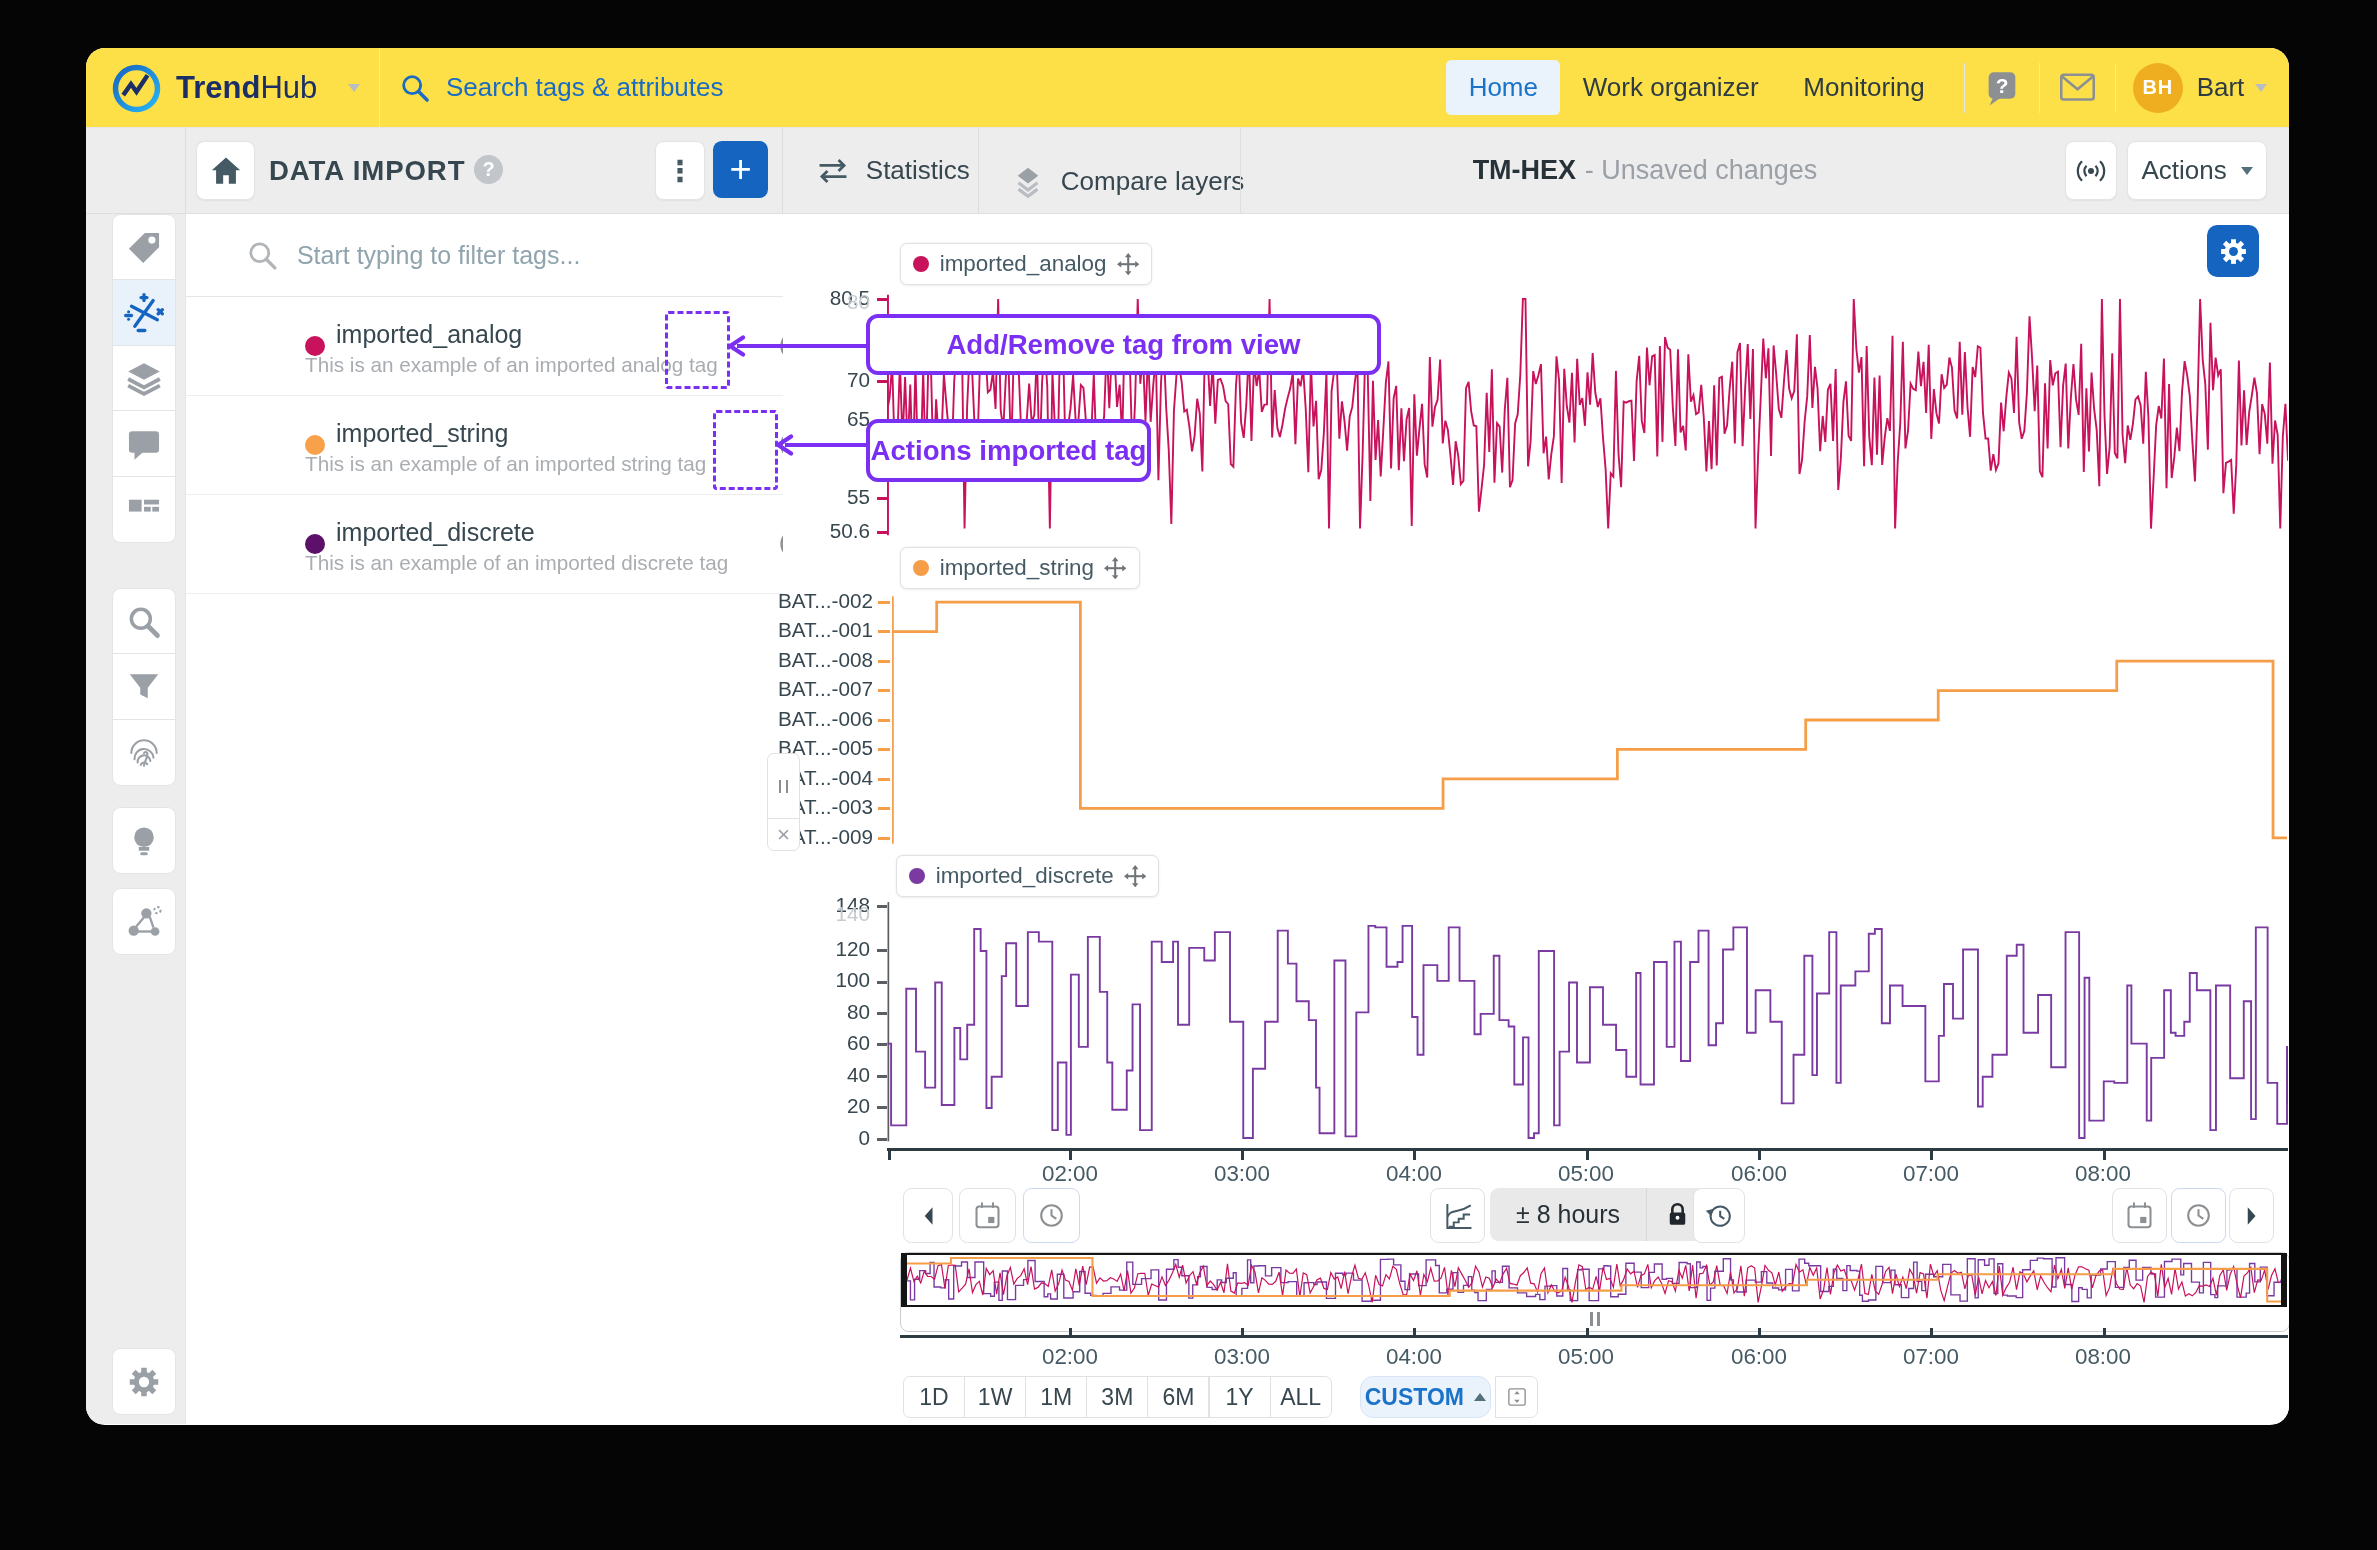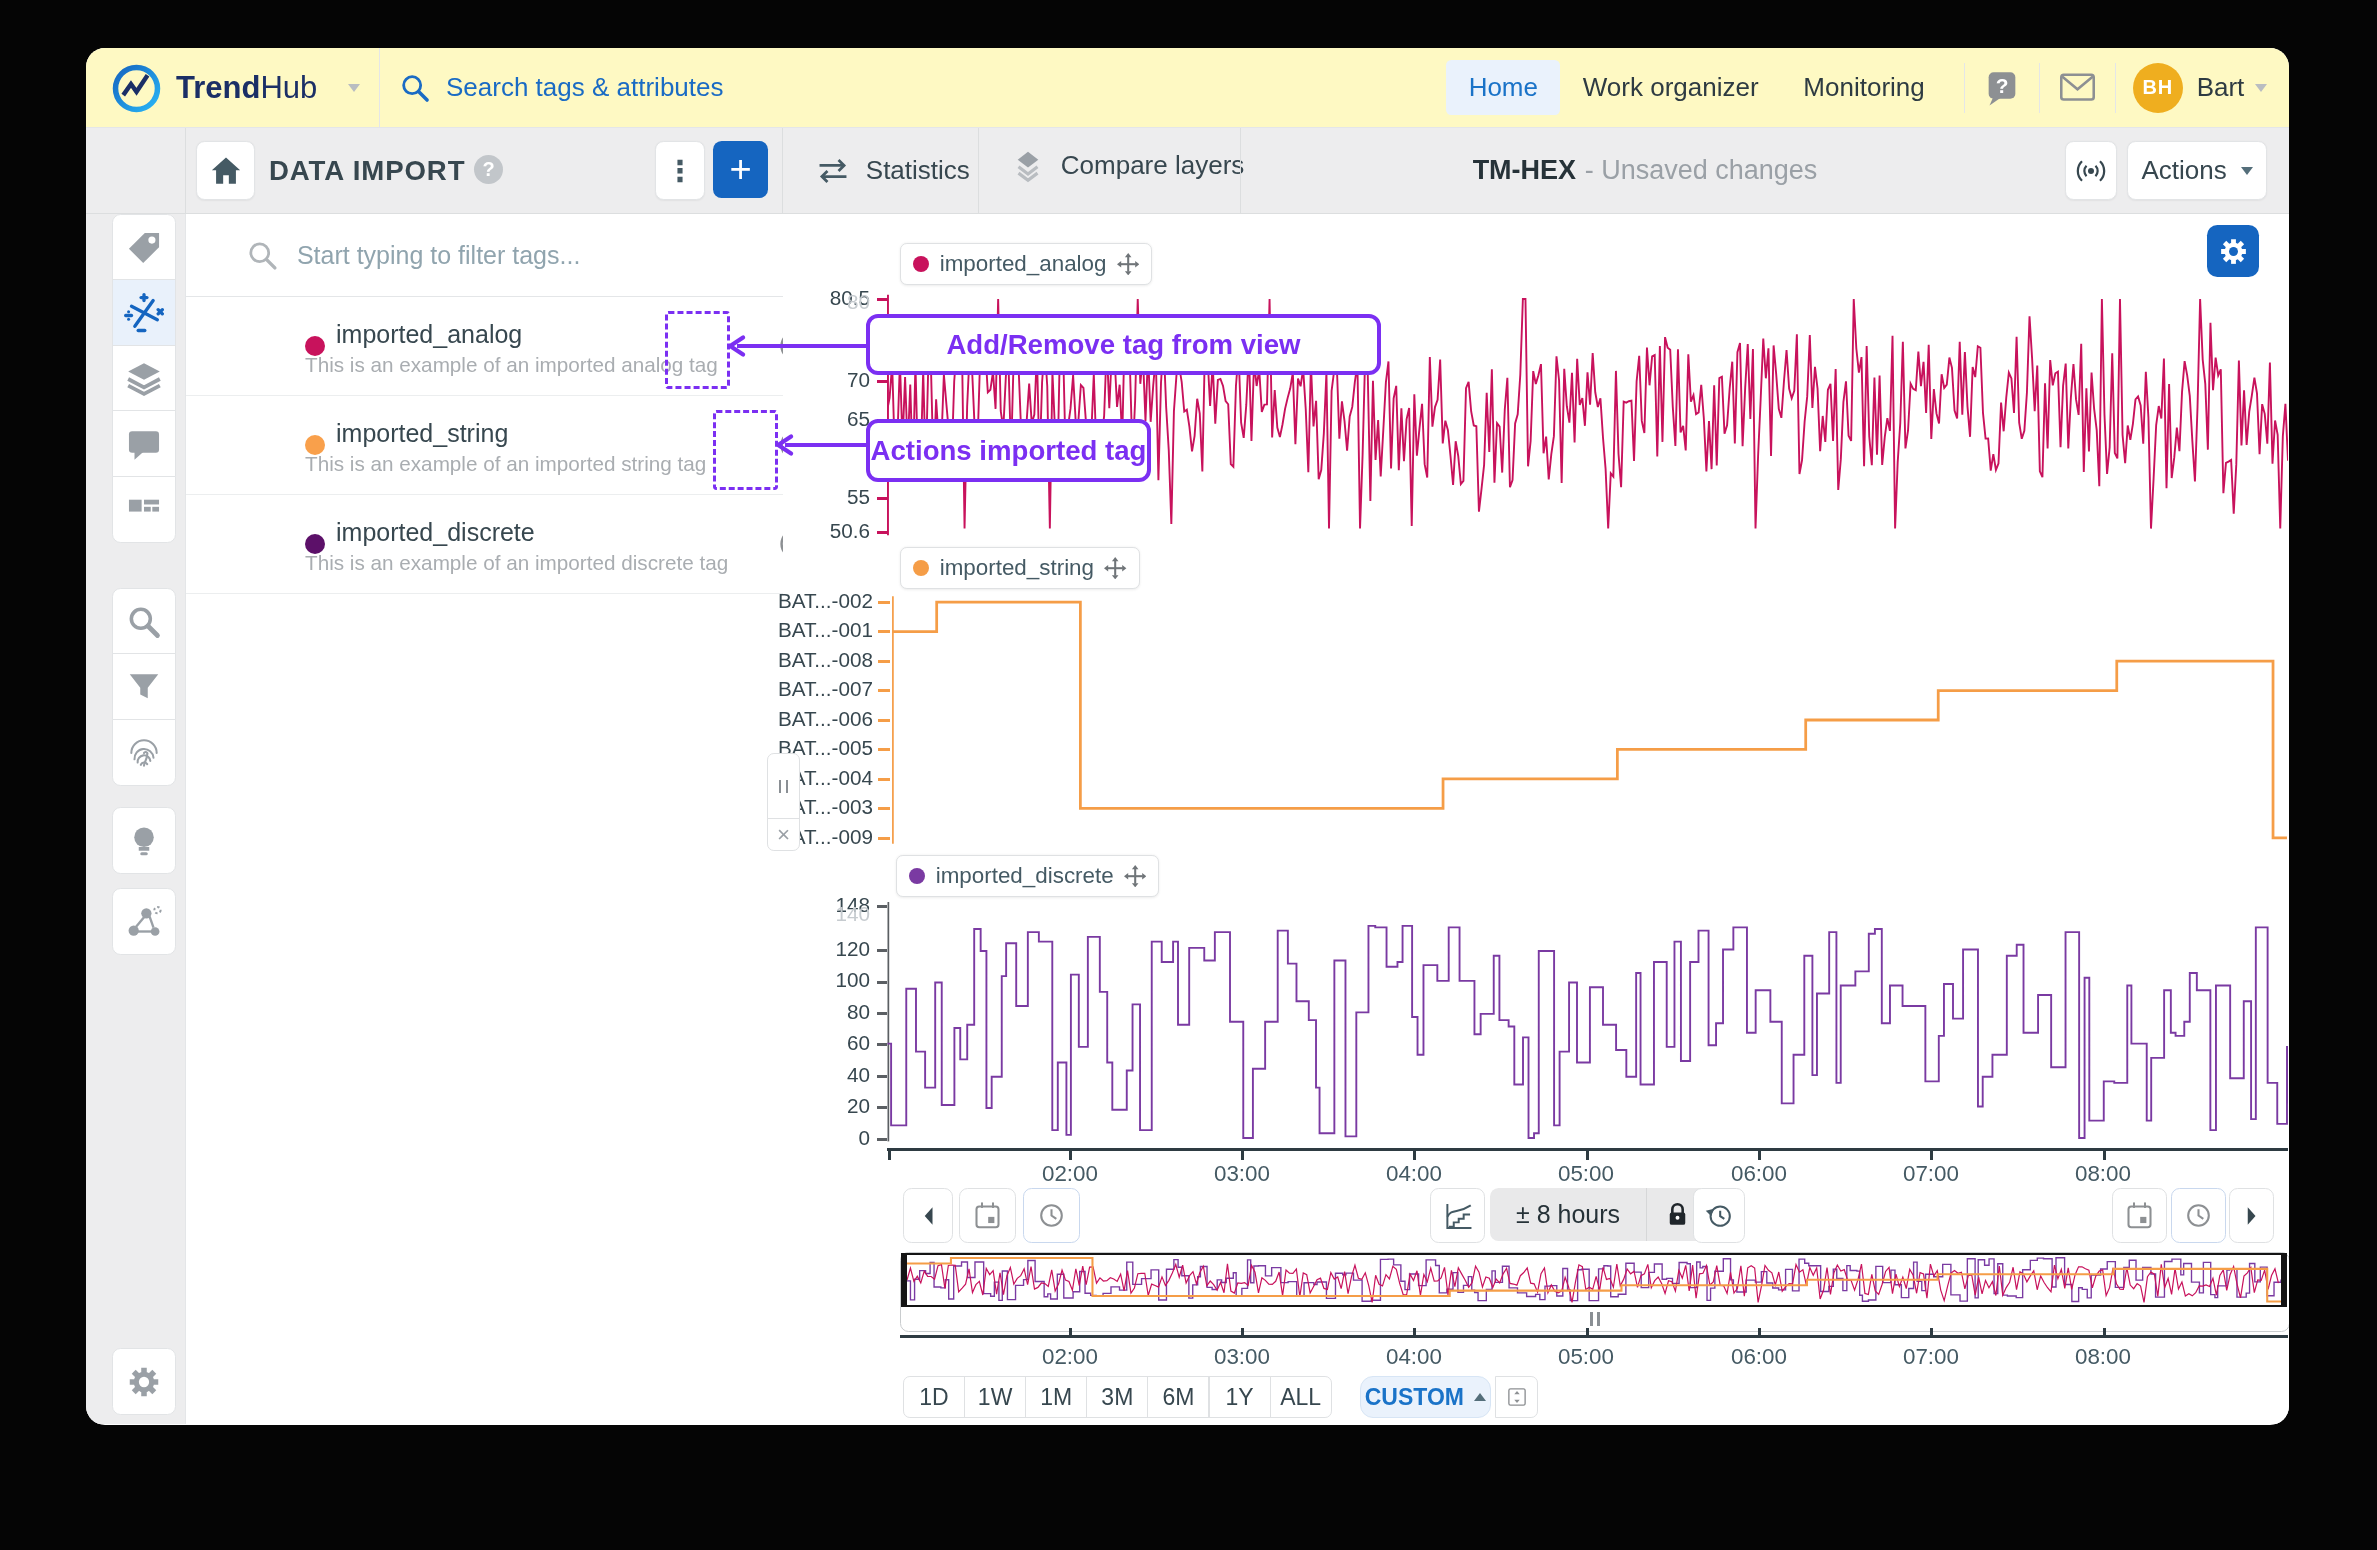--- a/index.html
+++ b/index.html
@@ -9,7 +9,7 @@
           border-radius:19px;overflow:hidden;}
   .abs{position:absolute;}
   
-  .navbar{position:absolute;left:0;top:0;width:2203px;height:79px;background:#fef9c3;
+  .navbar{position:absolute;left:0;top:0;width:2203px;height:79px;background:#fde047;
           border-bottom:0.9px solid #e4e6e8;}
   .brand{position:absolute;left:0;top:0;height:79px;width:293px;border-right:0.9px solid #e4e6e8;
          display:flex;align-items:center;}

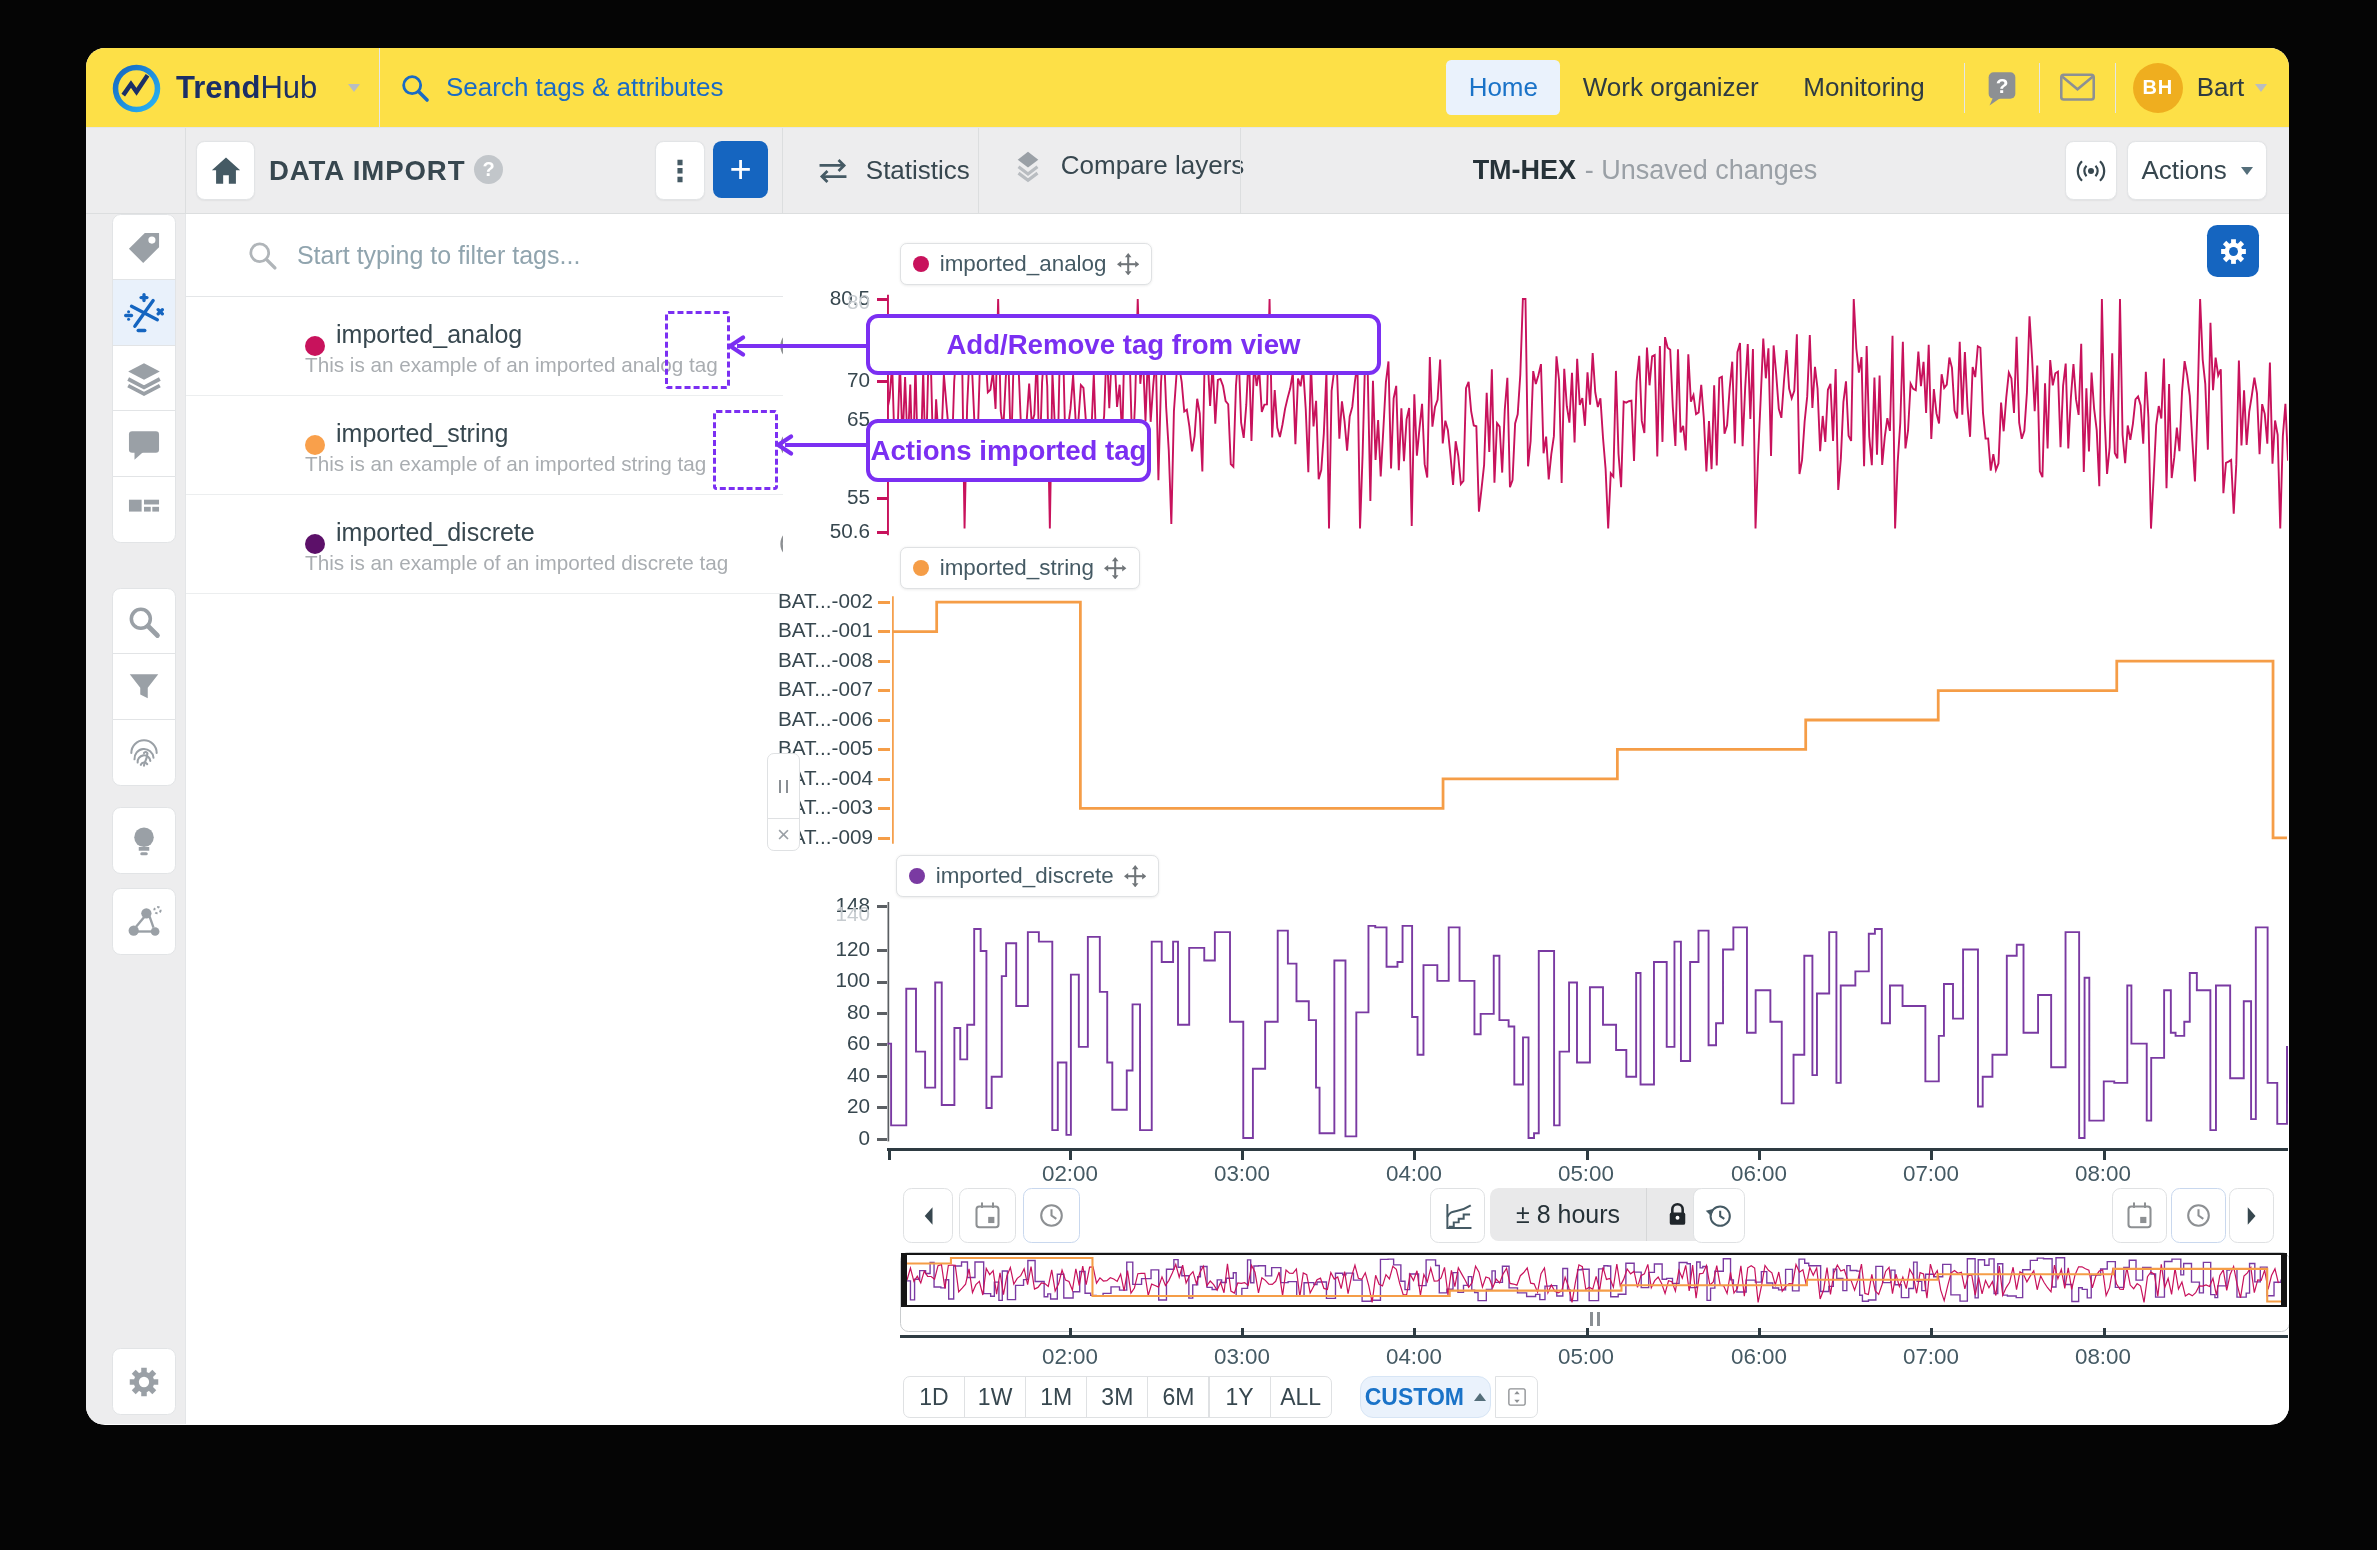--- a/index.html
+++ b/index.html
@@ -188,7 +188,7 @@
       <span class="tb-label">Statistics</span>
     </div>
     <div class="tb-sect-div" style="left:892px;"></div>
-    <div class="abs" style="left:923px;top:0;height:75px;display:flex;align-items:center;gap:13.8px;">
+    <div class="abs" style="left:923px;top:16px;height:75px;display:flex;align-items:center;gap:13.8px;">
       <svg width="38" height="38" viewBox="0 0 48 48">
             <path d="M24,6 L37,16 24,26 11,16 Z" fill="#9aa0a6"></path>
             <path d="M12,25 L24,34 36,25" fill="none" stroke="#b9bdc1" stroke-width="4"></path>

